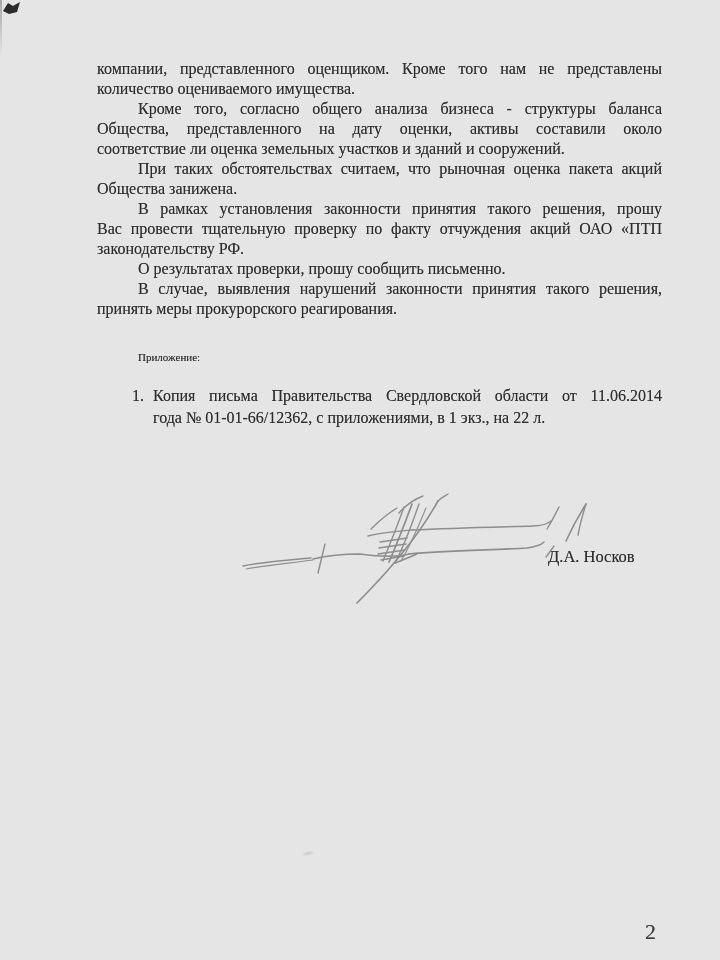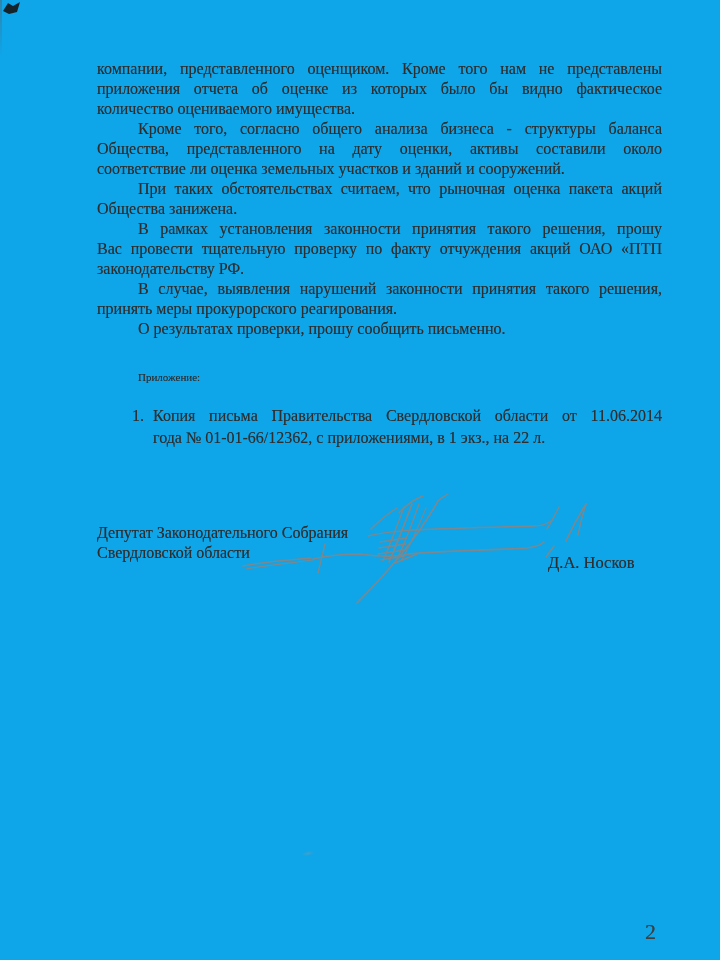--- a/index.html
+++ b/index.html
@@ -11,7 +11,7 @@
   }
   .page{
     position:relative;width:720px;height:960px;
-    background:#0ea5e9;color:#2e2e2e;
+    background:#e5e5e5;color:#2e2e2e;
   }
   
   .ink{ text-shadow:0 0 .5px rgba(46,46,46,.55); }

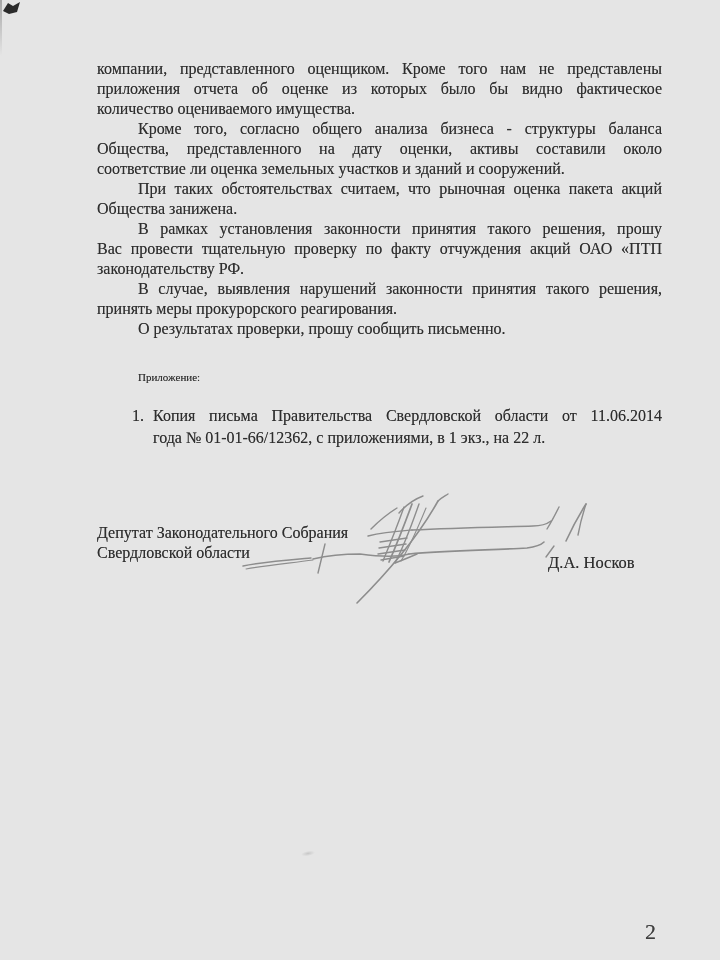--- a/index.html
+++ b/index.html
@@ -75,7 +75,6 @@
     <div id="paragraphs">
         <div class="para">
           <div class="tl jl">компании, представленного оценщиком. Кроме того нам не представлены</div>
-          <div class="tl jl">приложения отчета об оценке из которых было бы видно фактическое</div>
           <div class="tl ll">количество оцениваемого имущества.</div>
         </div>
         <div class="para">

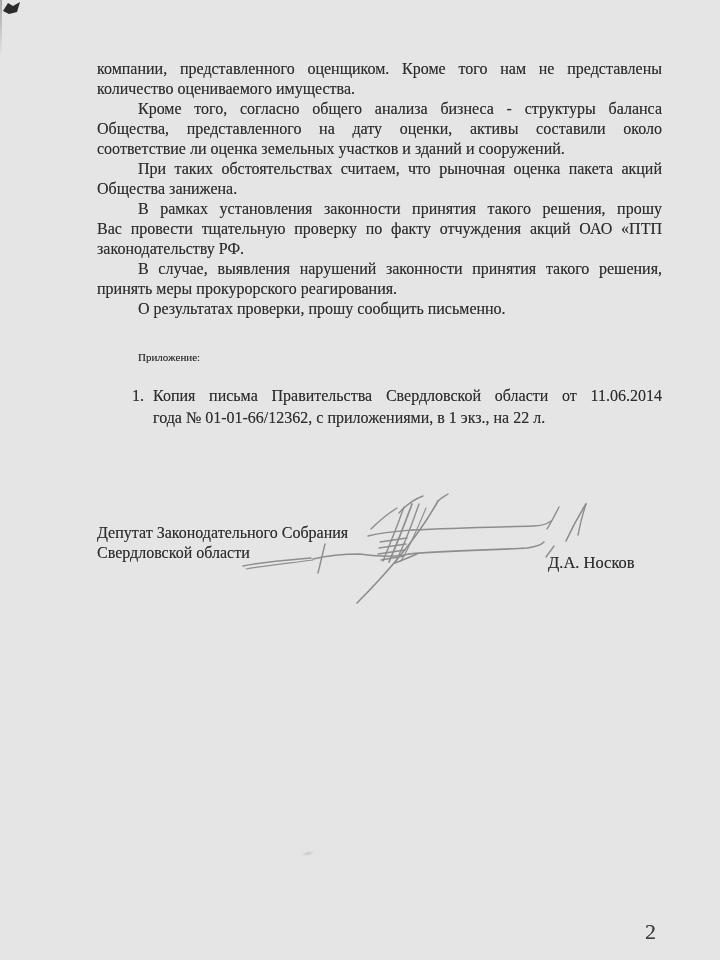--- a/index.html
+++ b/index.html
@@ -92,11 +92,11 @@
           <div class="tl ll">законодательству РФ.</div>
         </div>
         <div class="para">
+          <div class="tl ll fi">О результатах проверки, прошу сообщить письменно.</div>
+        </div>
+        <div class="para">
           <div class="tl jl fi">В случае, выявления нарушений законности принятия такого решения,</div>
           <div class="tl ll">принять меры прокурорского реагирования.</div>
-        </div>
-        <div class="para">
-          <div class="tl ll fi">О результатах проверки, прошу сообщить письменно.</div>
         </div>
       </div>
 

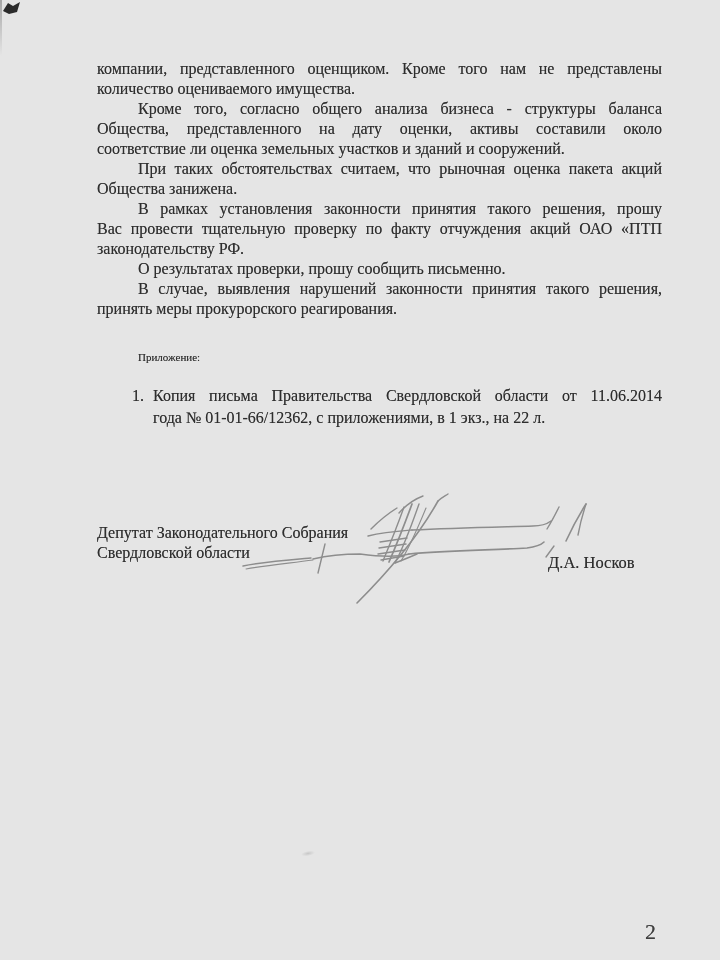--- a/index.html
+++ b/index.html
@@ -111,10 +111,6 @@
     </div>
   </div>
 
-  <div class="sig-label ink">
-    <div>Депутат Законодательного Собрания</div>
-    <div>Свердловской области</div>
-  </div>
 
   <div class="sig-name ink">Д.А. Носков</div>
 

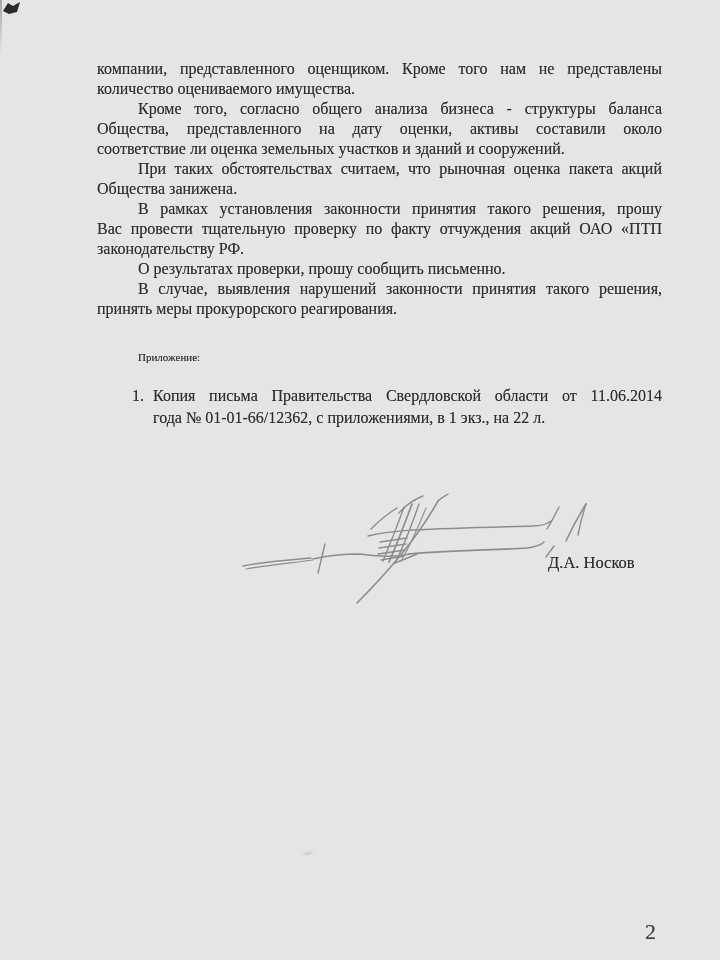--- a/index.html
+++ b/index.html
@@ -42,7 +42,7 @@
   }
   .sig-name{
     position:absolute;left:548px;top:547px;
-    font-size:16.5px;line-height:19px;margin-top:6px;
+    font-size:16.5px;line-height:19px;
   }
   .page-number{
     position:absolute;left:645px;top:919px;

